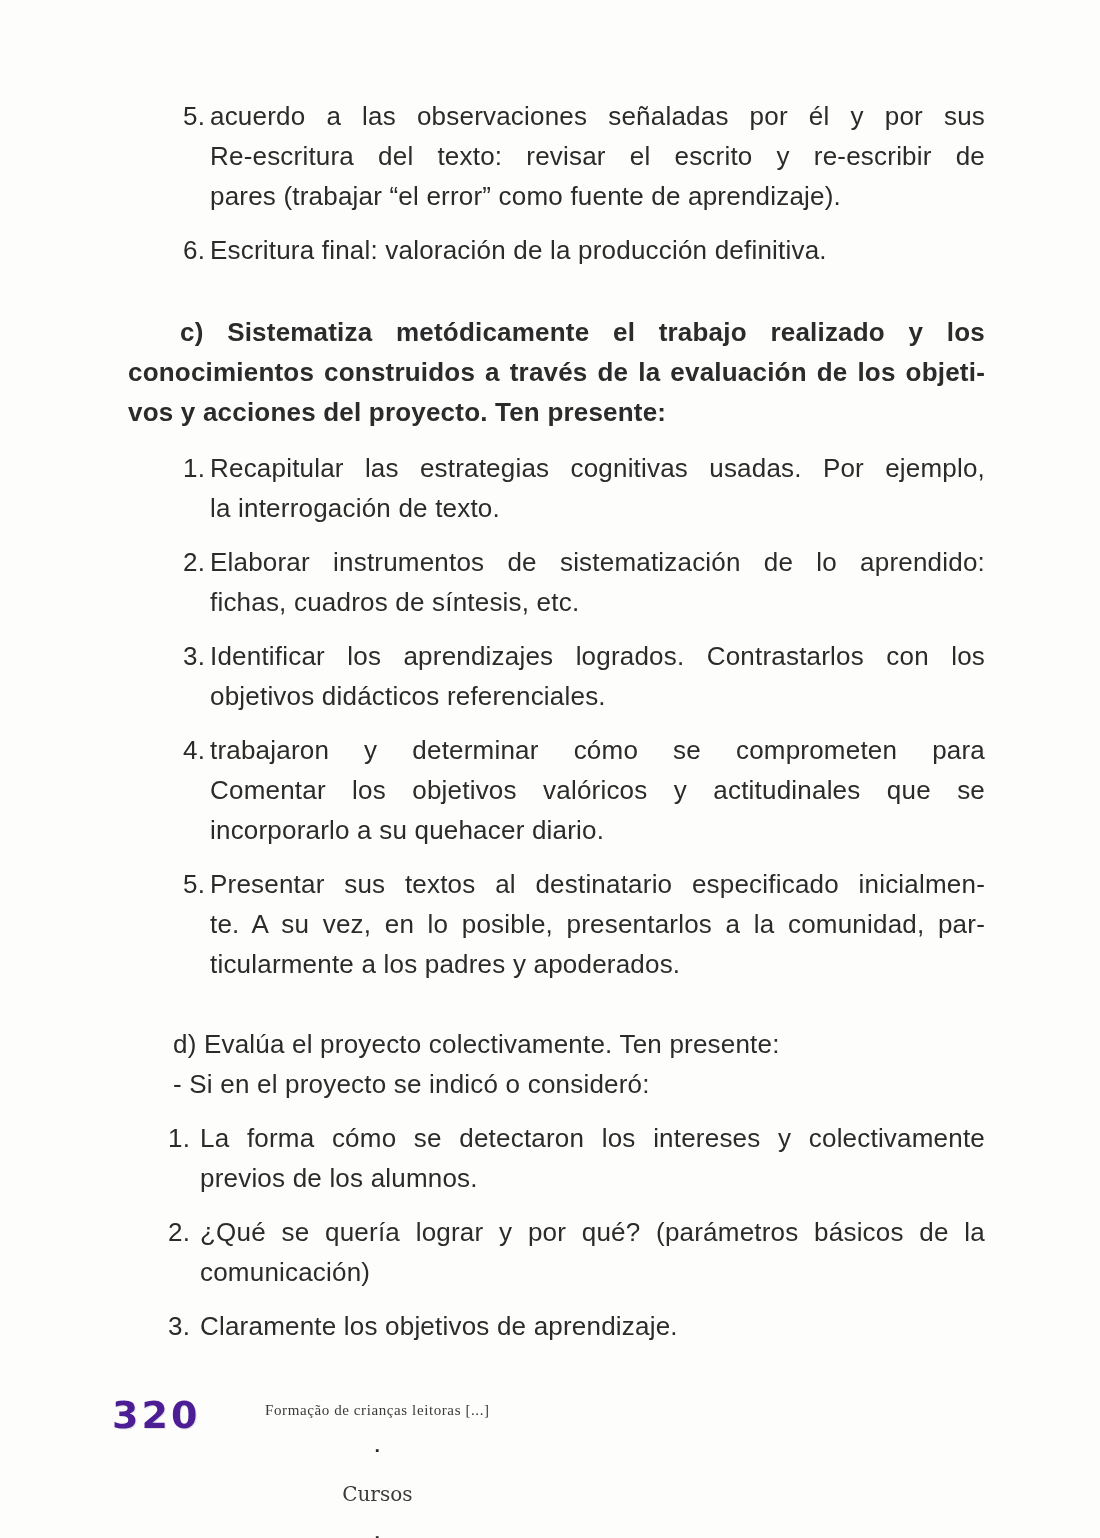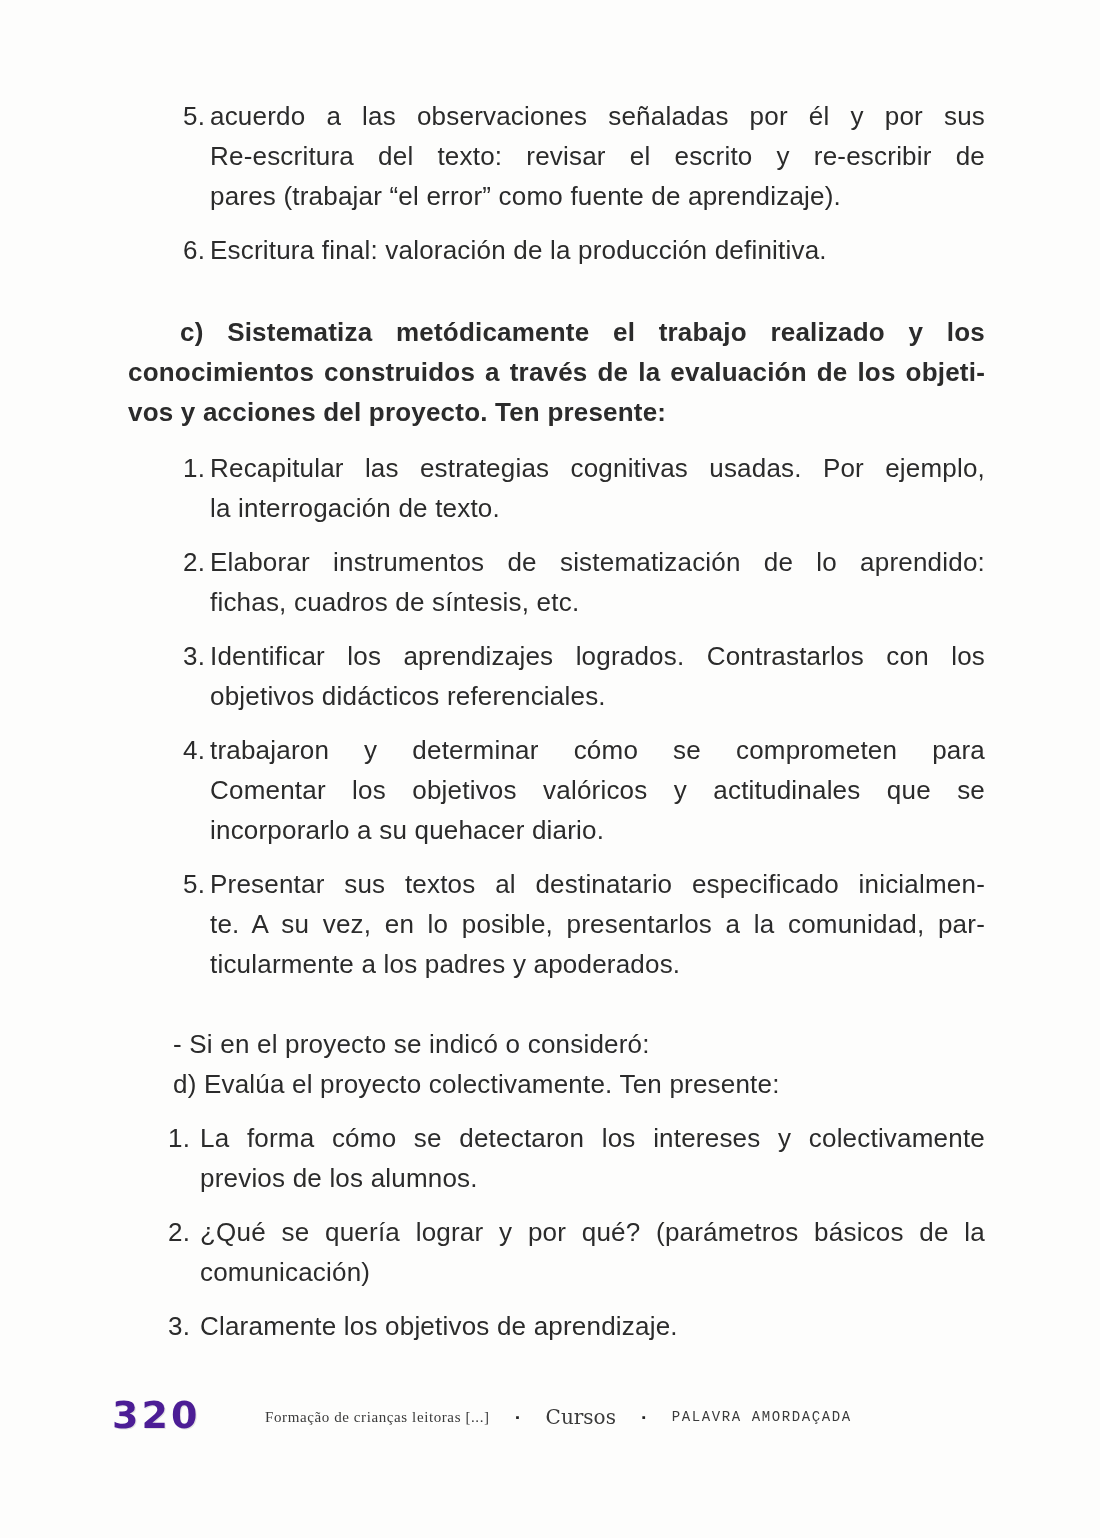--- a/index.html
+++ b/index.html
@@ -154,8 +154,8 @@
     </div>
 
     <div class="section-d">
+      <div>d) Evalúa el proyecto colectivamente. Ten presente:</div>
       <div>- Si en el proyecto se indicó o consideró:</div>
-      <div>d) Evalúa el proyecto colectivamente. Ten presente:</div>
     </div>
 
     <div class="list-d">

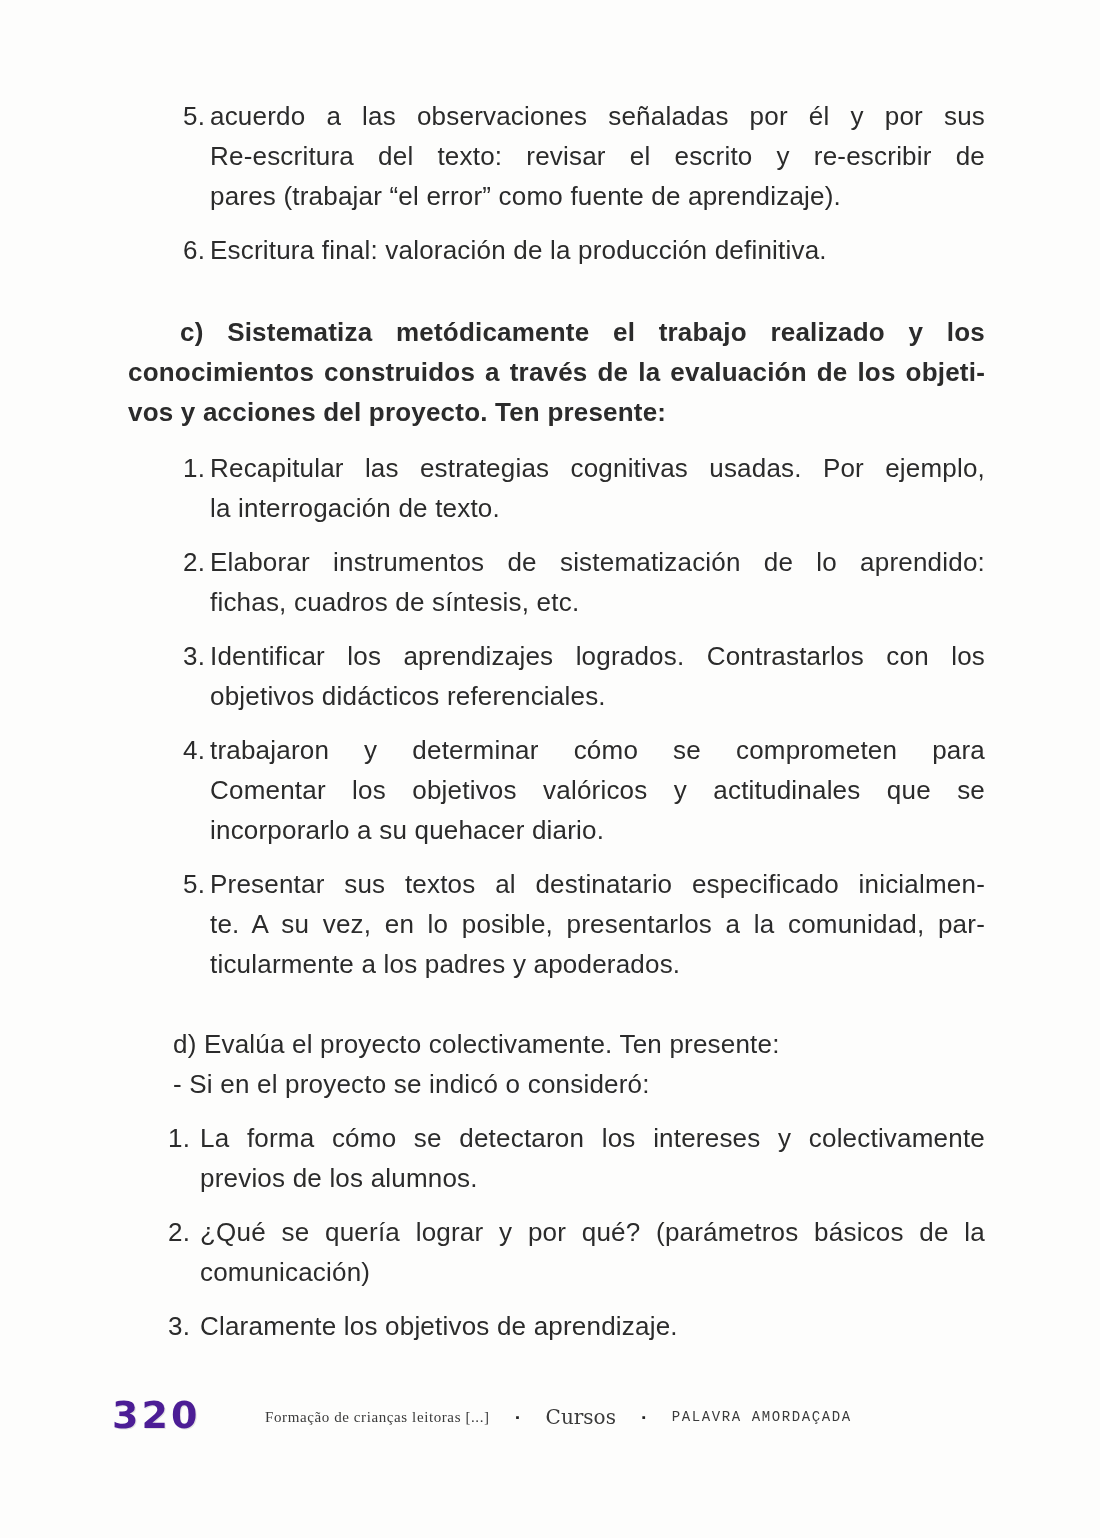--- a/index.html
+++ b/index.html
@@ -64,6 +64,7 @@
     gap: 26px;
     color: #3a3a3a;
     white-space: nowrap;
+    flex-direction: column;
   }
   .footer-title {
     font-family: "Liberation Serif", serif;

